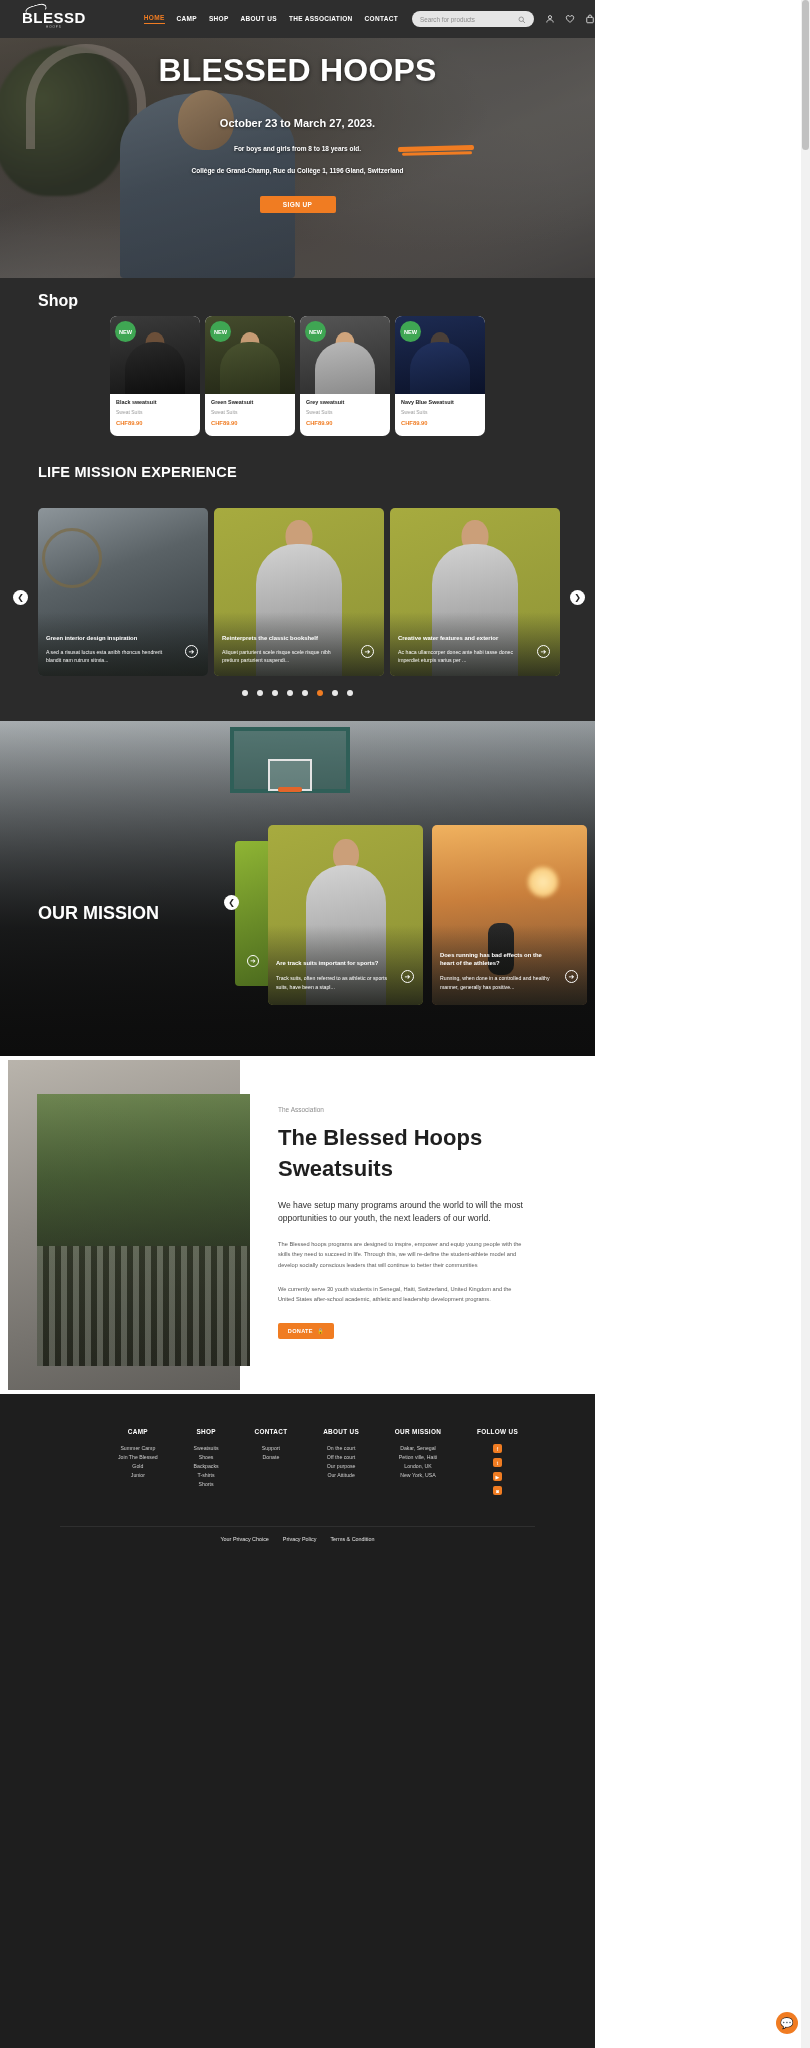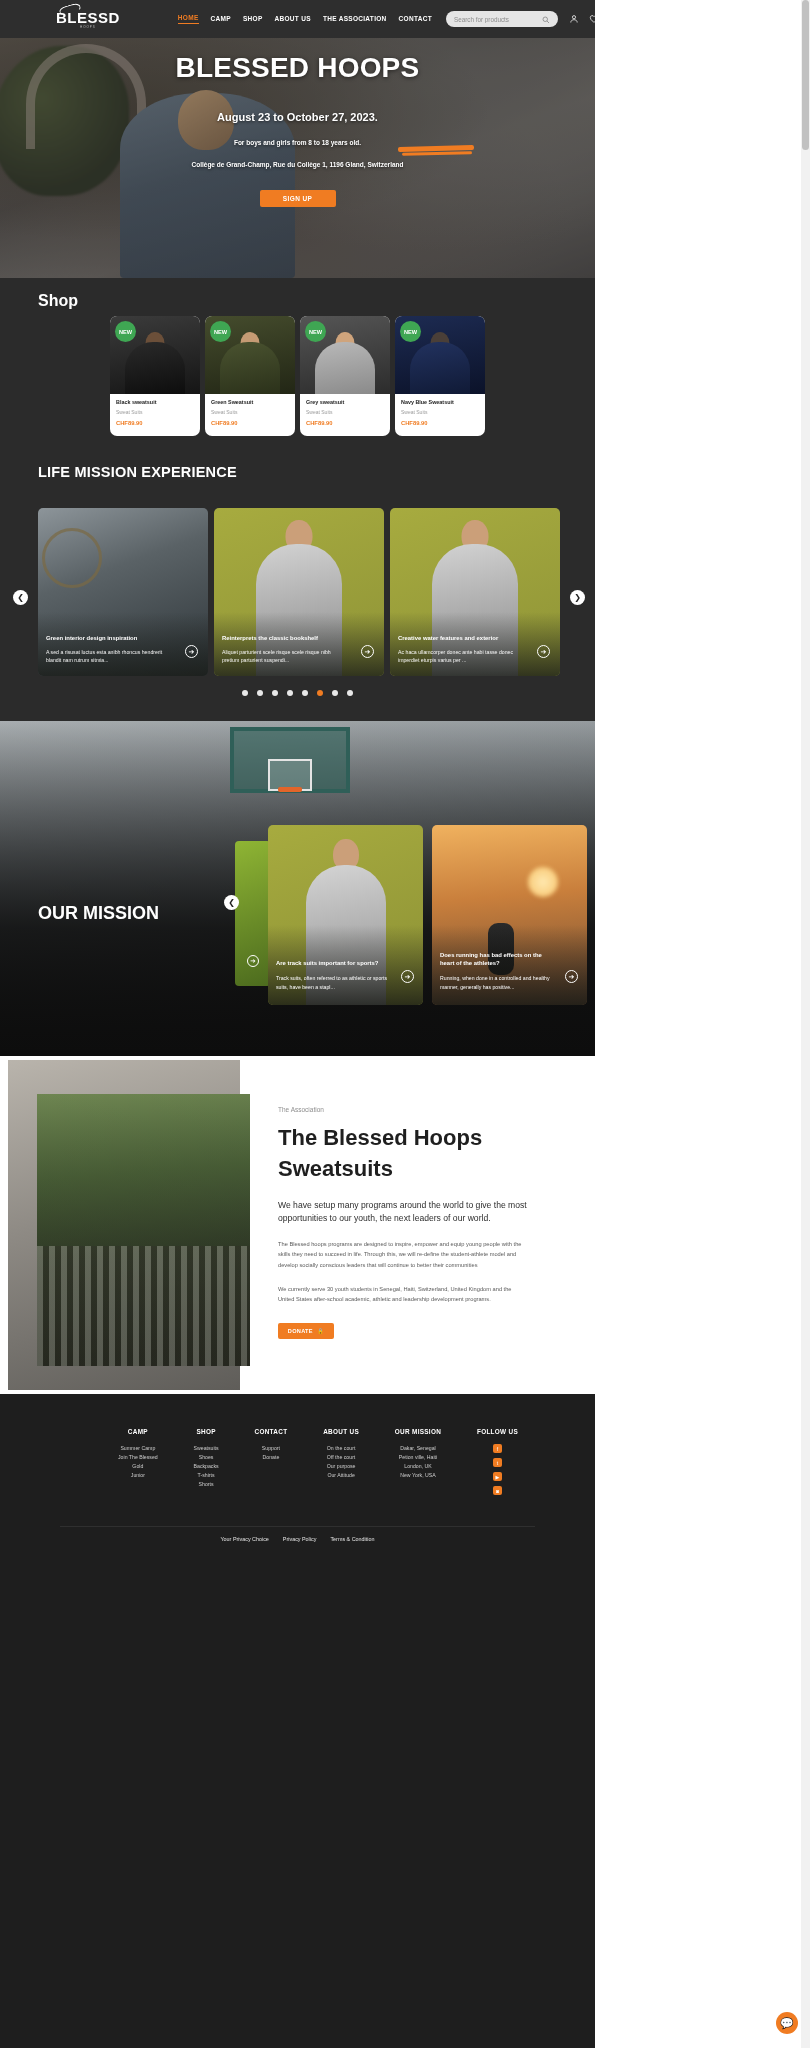--- a/index.html
+++ b/index.html
@@ -34,7 +34,7 @@
     z-index: 40;
   }
   .logo {
-    margin-left: 56px; color:#fff; display:flex; flex-direction:column;
+    margin-left: 22px; color:#fff; display:flex; flex-direction:column;
     line-height: 1; position: relative; align-items: center;
   }
   .logo-text {

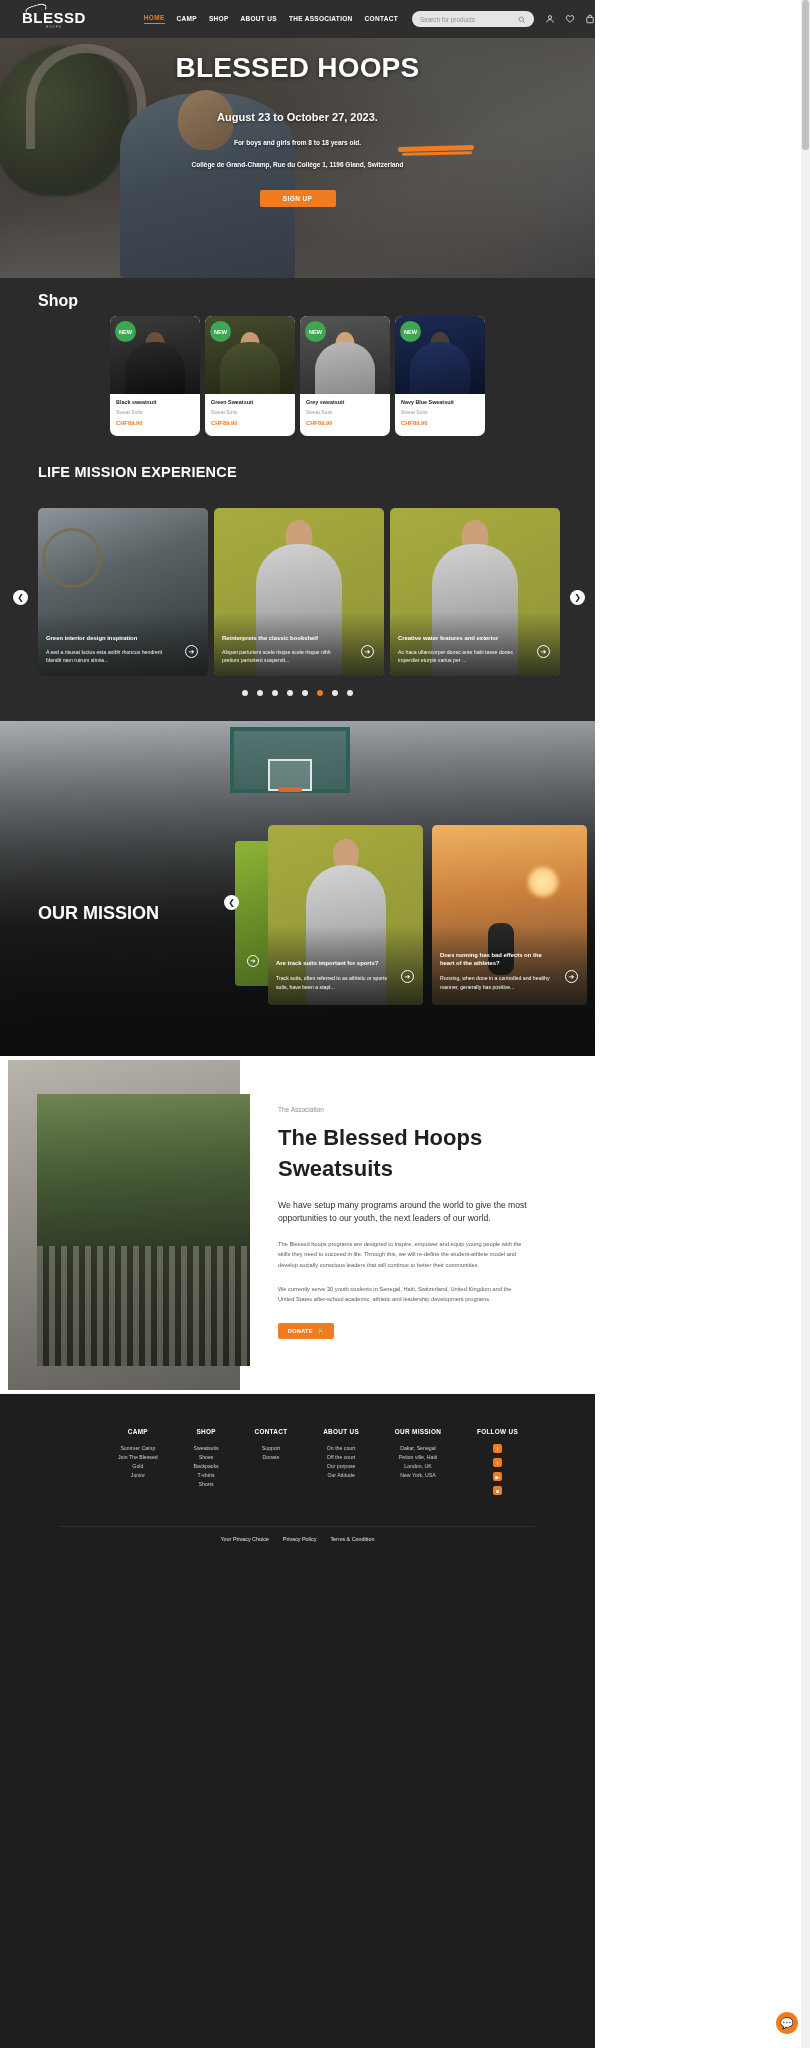--- a/index.html
+++ b/index.html
@@ -109,7 +109,7 @@
     align-items:center; padding-top: 12px; color:#fff; text-align:center;
   }
   .hero-h1 {
-    font-size: 28px; font-weight:700; letter-spacing:.2px;
+    font-size: 32px; font-weight:700; letter-spacing:.2px;
     text-shadow: 0 1px 4px rgba(0,0,0,.55); line-height: 1.3;
   }
   .hero-underline {

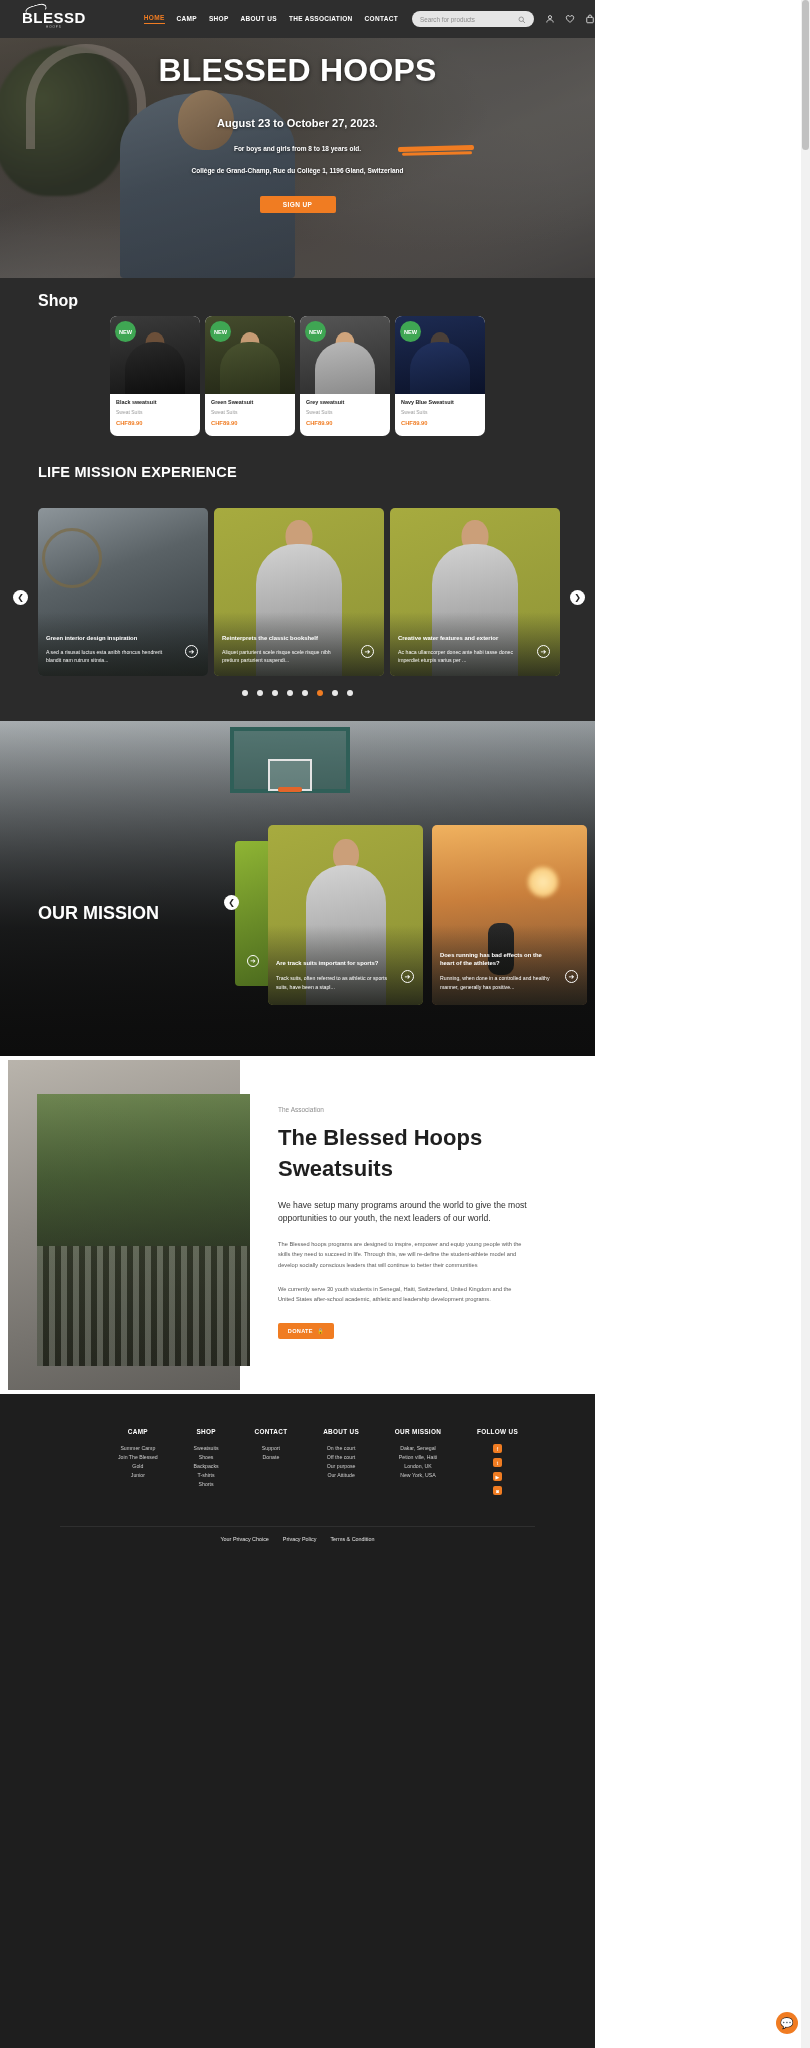--- a/index.html
+++ b/index.html
@@ -440,7 +440,7 @@
     <div class="hero-scrim"></div>
     <div class="hero-content">
       <div class="hero-h1">BLESSED HOOPS</div>
-      <div class="hero-date">August 23 to October 27, 2023.</div>
+      <div class="hero-date">October 23 to March 27, 2023.</div>
       <div class="hero-sub1">For boys and girls from 8 to 18 years old.</div>
       <div class="hero-sub2">Collège de Grand-Champ,  Rue du Collège 1, 1196 Gland, Switzerland</div>
       <button class="hero-btn">SIGN UP</button>

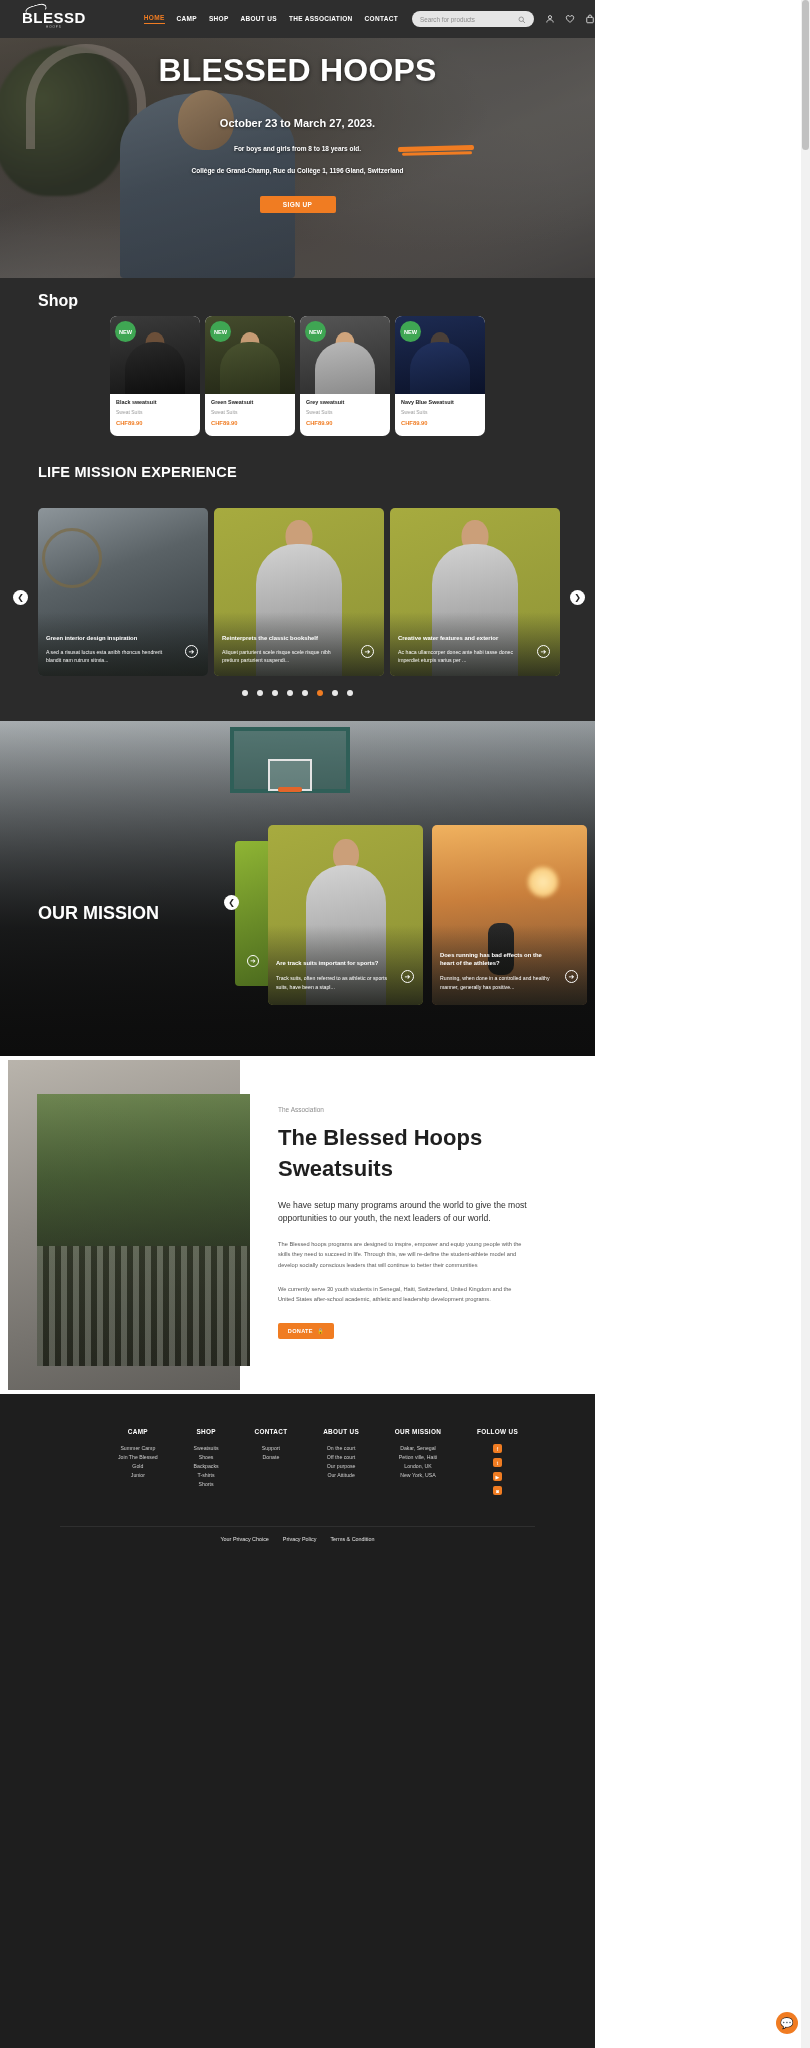--- a/index.html
+++ b/index.html
@@ -607,7 +607,7 @@
       <div class="assoc-kicker">The Association</div>
       <div class="assoc-h2">The Blessed Hoops</div>
       <div class="assoc-h2" style="margin-top:0">Sweatsuits</div>
-      <div class="assoc-lead">We have setup many programs around the world to give the most opportunities to our youth, the next leaders of our world.</div>
+      <div class="assoc-lead">We have setup many programs around the world to will the most opportunities to our youth, the next leaders of our world.</div>
       <div class="assoc-p">The Blessed hoops programs are designed to inspire, empower and equip young people with the skills they need to succeed in life. Through this, we will re-define the student-athlete model and develop socially conscious leaders that will continue to better their communities</div>
       <div class="assoc-p">We currently serve 30 youth students in Senegal, Haiti, Switzerland, United Kingdom and the United States after-school academic, athletic and leadership development programs.</div>
       <button class="donate-btn">

